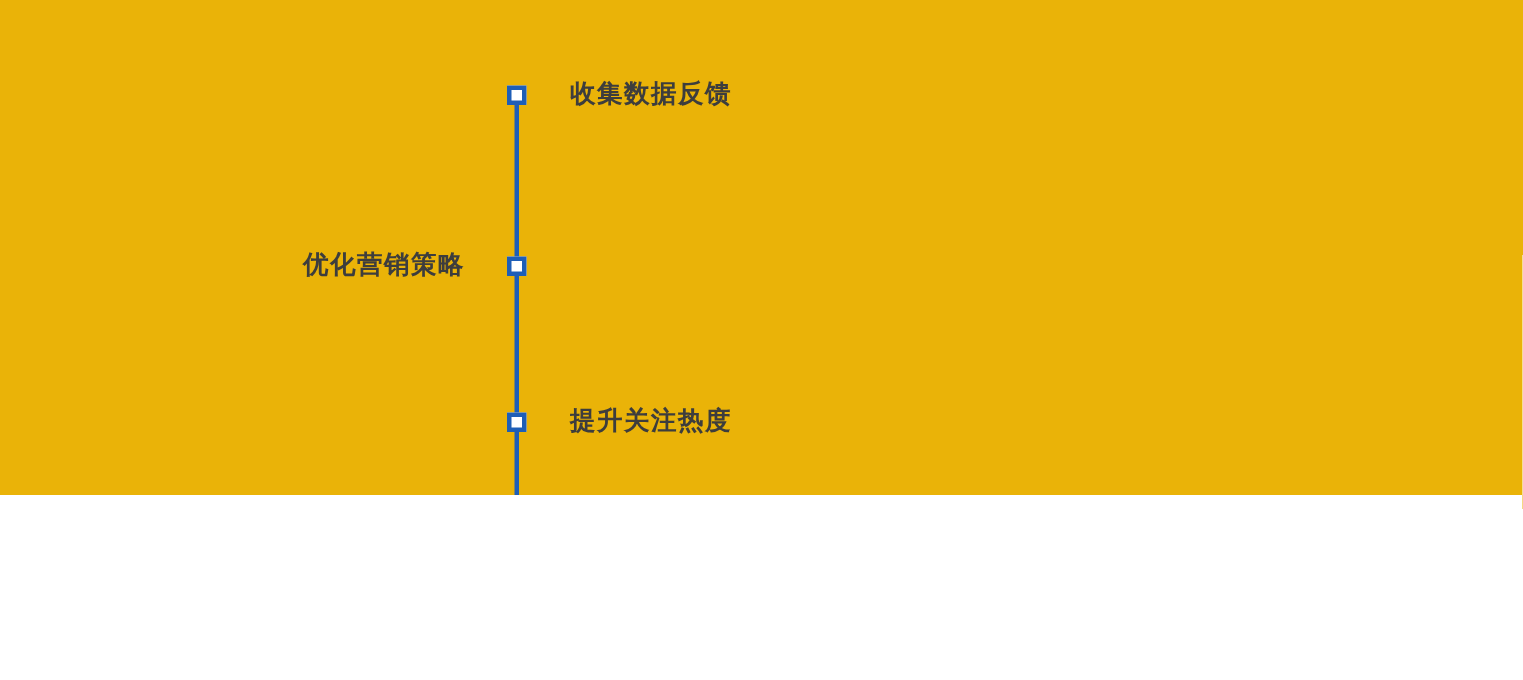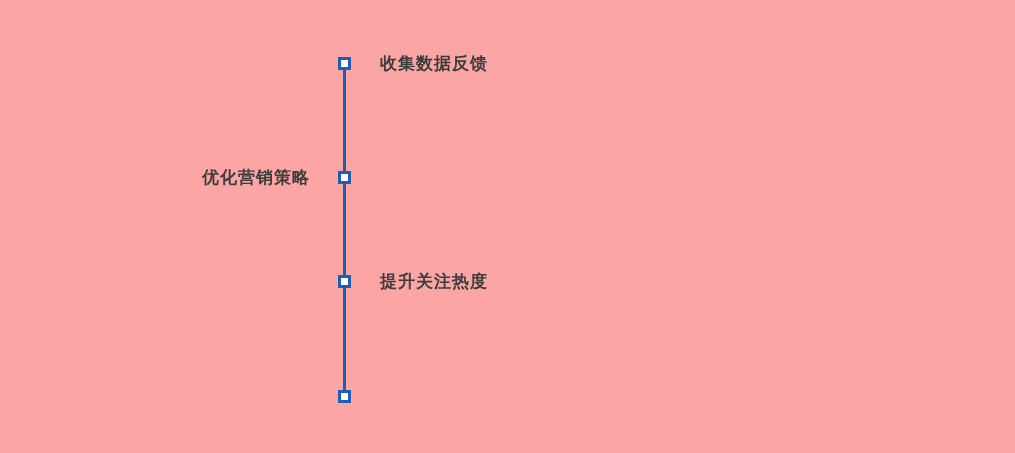--- a/index.html
+++ b/index.html
@@ -11,8 +11,8 @@
   .canvas {
     position: relative;
     width: 1015px;
-    height: 453px;
-    background: #fca5a5;
+    height: 330px;
+    background: #eab308;
     overflow: hidden;
   }
   .timeline-line {

